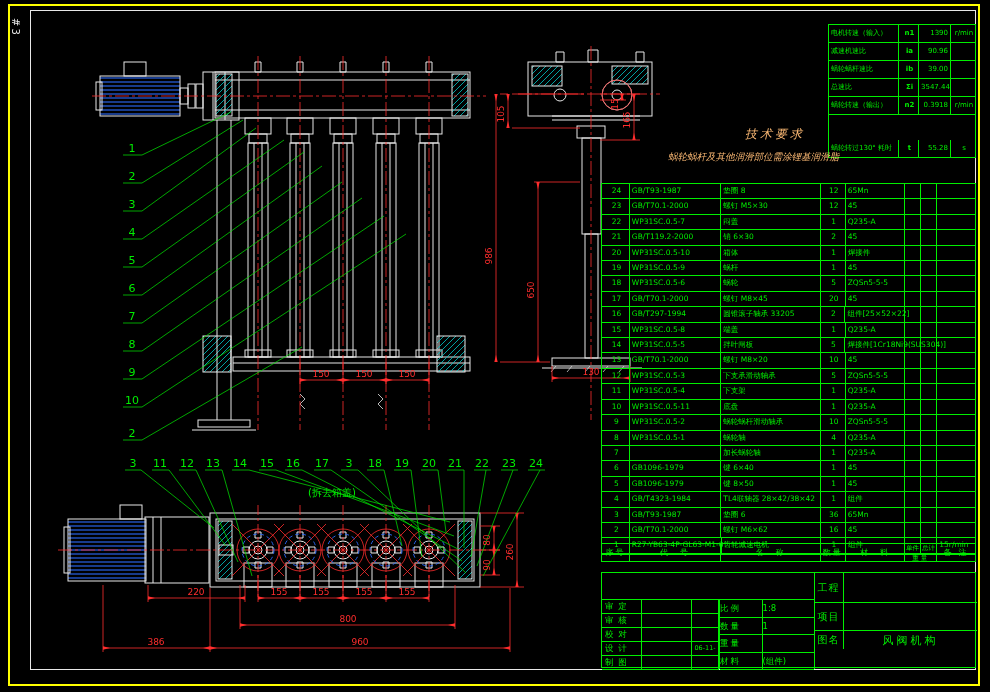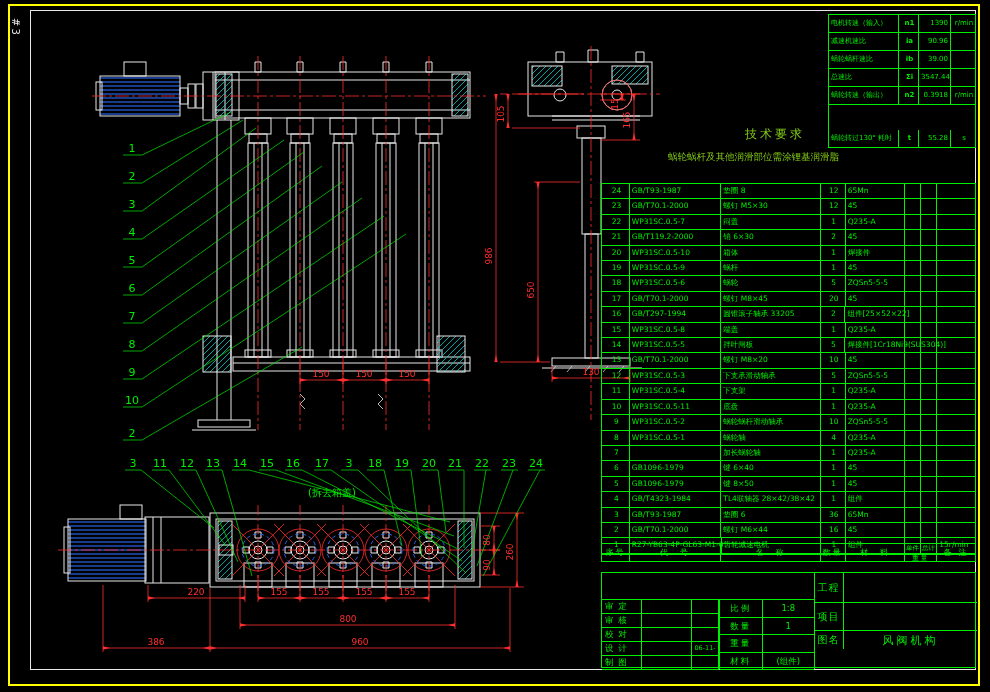--- a/index.html
+++ b/index.html
@@ -10,7 +10,7 @@
   .wf{position:absolute;left:30px;top:10px;width:946px;height:660px;border:1px solid #e8e8e8;box-sizing:border-box;}
   .sheetcode{position:absolute;left:10px;top:18px;color:#e8e8e8;font-size:10px;writing-mode:vertical-rl;letter-spacing:2px;}
   svg{position:absolute;left:0;top:0;}
-  .spec{position:absolute;left:828px;top:14px;width:148px;border:1px solid #00ee00;box-sizing:border-box;font-size:7px;line-height:16px;color:#00ee00;}
+  .spec{position:absolute;left:828px;top:24px;width:148px;border:1px solid #00ee00;box-sizing:border-box;font-size:7px;line-height:16px;color:#00ee00;}
   .srow{display:flex;height:17px;border-bottom:1px solid #00ee00;}
   .srow:last-child{border-bottom:none;margin-top:25px;}
   .srow span{display:block;border-right:1px solid #00ee00;overflow:hidden;white-space:nowrap;box-sizing:border-box;padding-left:2px;}

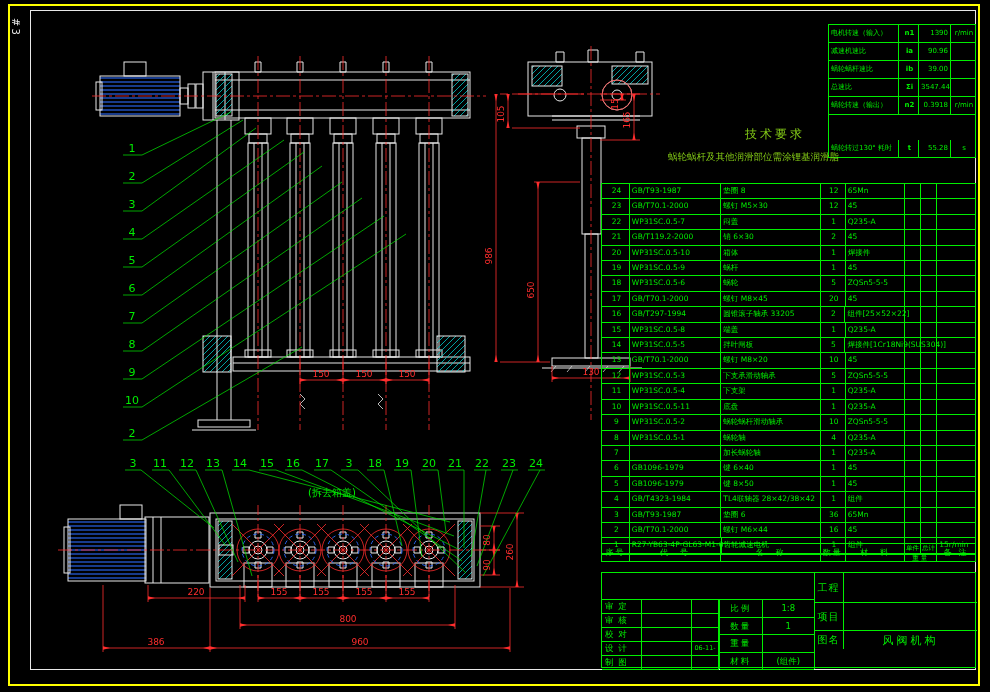--- a/index.html
+++ b/index.html
@@ -16,7 +16,7 @@
   .srow span{display:block;border-right:1px solid #00ee00;overflow:hidden;white-space:nowrap;box-sizing:border-box;padding-left:2px;}
   .srow span:last-child{border-right:none;}
   .sl{width:70px;} .ss{width:20px;text-align:center;font-weight:bold;} .sv{width:32px;text-align:right;padding-right:2px;} .su{width:24px;text-align:center;}
-  .tech{position:absolute;color:#84cc16;}
+  .tech{position:absolute;color:#fdba74;font-style:italic;}
   .tech-title{left:705px;top:126px;width:140px;text-align:center;font-size:12px;letter-spacing:3px;}
   .tech-line{left:668px;top:151px;width:310px;font-size:9.5px;white-space:nowrap;}
   .parts{position:absolute;left:601px;top:183px;width:375px;border:1px solid #00ee00;box-sizing:border-box;color:#00ee00;font-size:7.5px;}

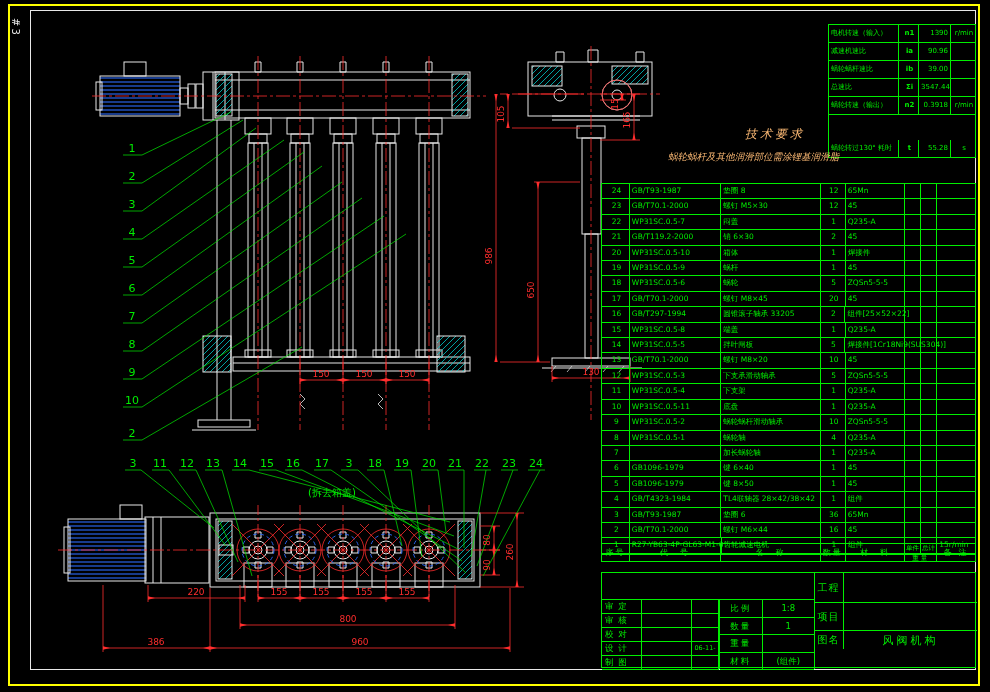--- a/index.html
+++ b/index.html
@@ -637,7 +637,7 @@
       <div class="prow">
         <span class="c cseq">2</span>
         <span class="c ccode">GB/T70.1-2000</span>
-        <span class="c cname">螺钉 M6×44</span>
+        <span class="c cname">螺钉 M6×62</span>
         <span class="c cqty">16</span>
         <span class="c cmat">45</span>
         <span class="c cw"></span>

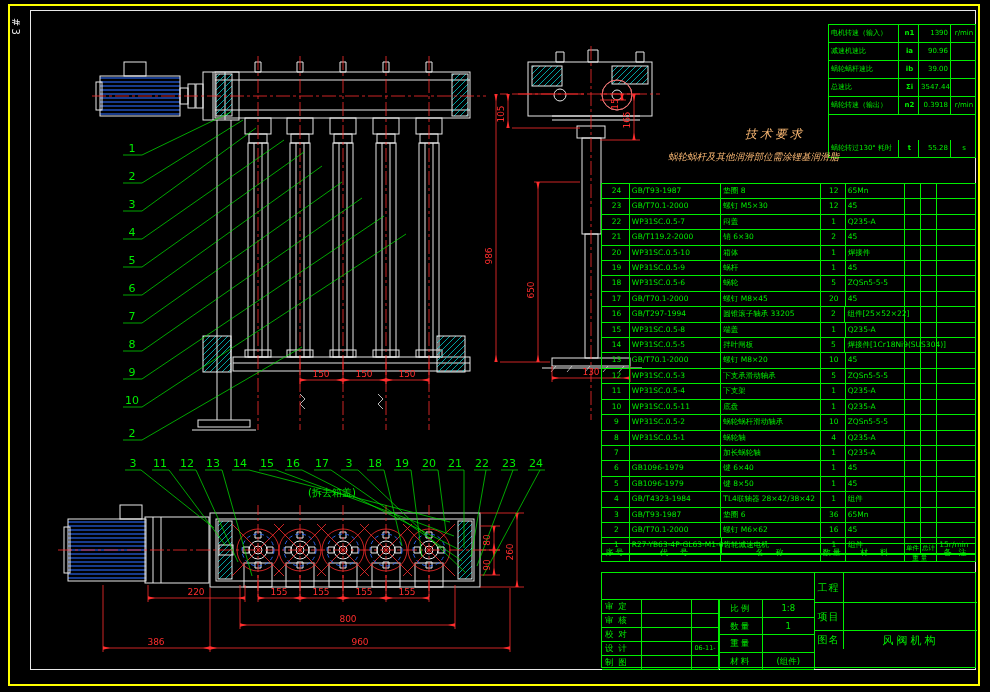--- a/index.html
+++ b/index.html
@@ -48,7 +48,7 @@
   .sgd{width:27px;font-size:6.5px;text-align:center;}
   .infowrap{position:absolute;left:117px;top:26px;width:95px;height:70px;border-top:1px solid #00ee00;border-left:1px solid #00ee00;box-sizing:border-box;}
   .ifr{display:flex;height:17.5px;box-sizing:border-box;}
-  .ifr span{display:block;border-right:1px solid #00ee00;border-bottom:1px solid #00ee00;box-sizing:border-box;line-height:16px;text-align:center;overflow:hidden;}
+  .ifr span{display:block;border-right:1px solid #00ee00;border-bottom:1px solid #00ee00;box-sizing:border-box;line-height:16px;overflow:hidden;}
   .ifl{width:43px;letter-spacing:2px;}
   .ifv{width:52px;border-right:none !important;}
   .rtb{position:absolute;left:212px;top:0;width:163px;height:96px;}

